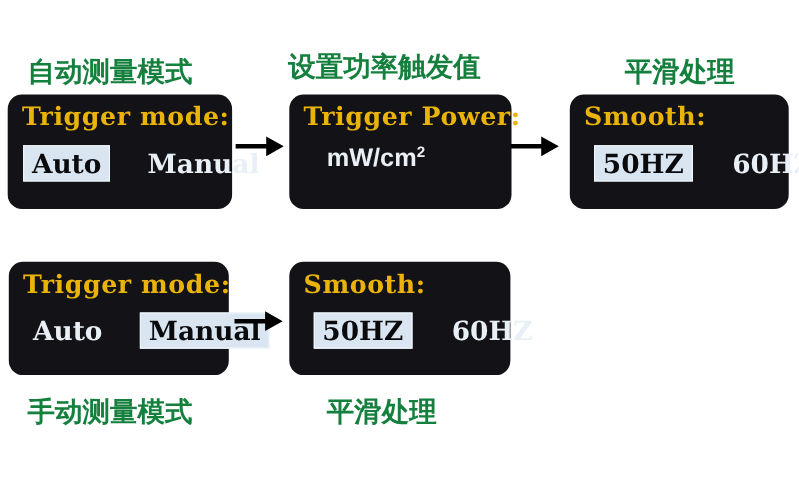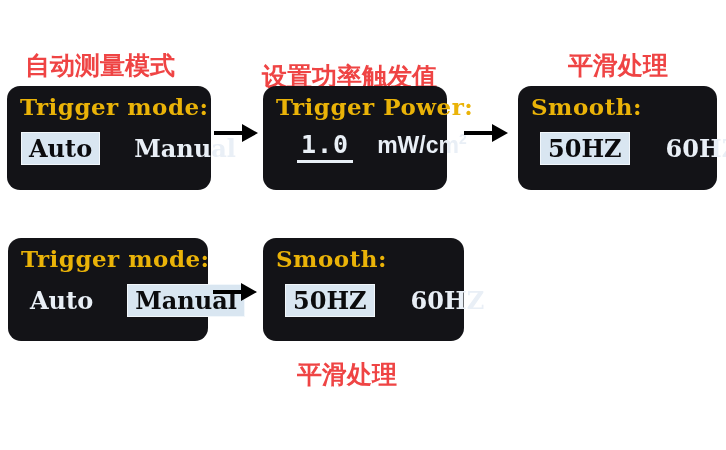--- a/index.html
+++ b/index.html
@@ -19,7 +19,7 @@
     font-family: "DejaVu Sans", "Liberation Sans", sans-serif;
     font-size: 25px;
     font-weight: bold;
-    color: #ef4444;
+    color: #15803d;
     letter-spacing: 0px;
     white-space: nowrap;
     line-height: 30px;

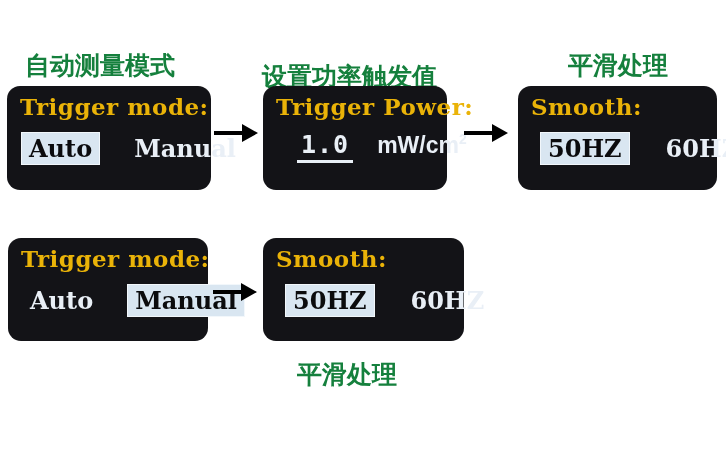--- a/index.html
+++ b/index.html
@@ -103,7 +103,7 @@
 
   
   #label-auto   { left: 25px;  top: 51px; }
-  #label-power  { left: 262px; top: 62px; }
+  #label-power  { left: 262px; top: 46px; }
   #label-smooth-top { left: 568px; top: 51px; }
   #label-manual { left: 25px;  top: 360px; }
   #label-smooth-bottom { left: 297px; top: 360px; }

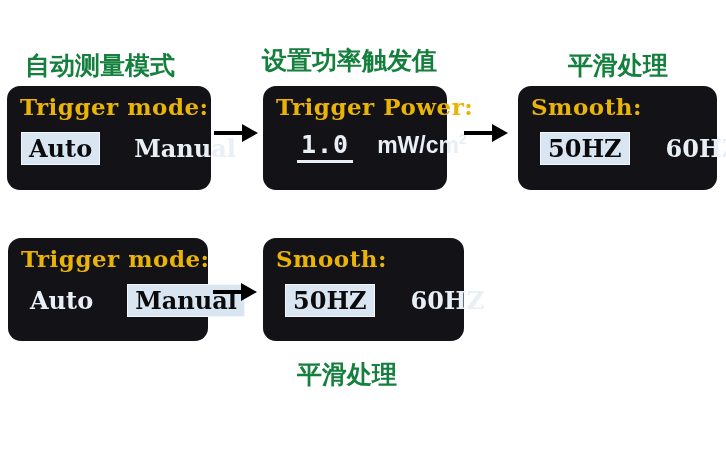--- a/index.html
+++ b/index.html
@@ -109,7 +109,7 @@
   #label-smooth-bottom { left: 297px; top: 360px; }
 
   #screen-auto    { left: 7px;   top: 86px;  width: 204px; height: 104px; }
-  #screen-power   { left: 263px; top: 86px;  width: 184px; height: 104px; }
+  #screen-power   { left: 263px; top: 86px;  width: 202px; height: 104px; }
   #screen-smooth1 { left: 518px; top: 86px;  width: 199px; height: 104px; }
   #screen-manual  { left: 8px;   top: 238px; width: 200px; height: 103px; }
   #screen-smooth2 { left: 263px; top: 238px; width: 201px; height: 103px; }

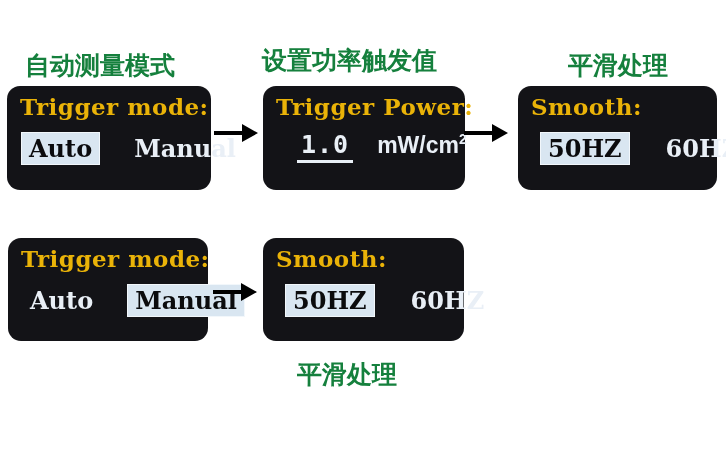--- a/index.html
+++ b/index.html
@@ -144,7 +144,6 @@
   <div class="screen" id="screen-power">
     <div class="screen-title">Trigger Power:</div>
     <div class="pow-row">
-      <span class="pow-value">1.0</span>
       <span class="pow-unit"><span>mW/cm</span><sup>2</sup></span>
     </div>
   </div>

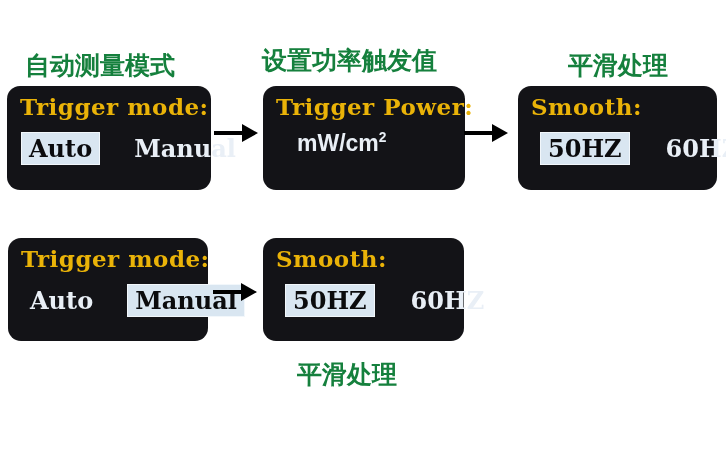--- a/index.html
+++ b/index.html
@@ -184,6 +184,7 @@
     </div>
   </div>
 
+  <div class="cn-label" id="label-manual">手动测量模式</div>
   <div class="cn-label" id="label-smooth-bottom">平滑处理</div>
 
 </div>

